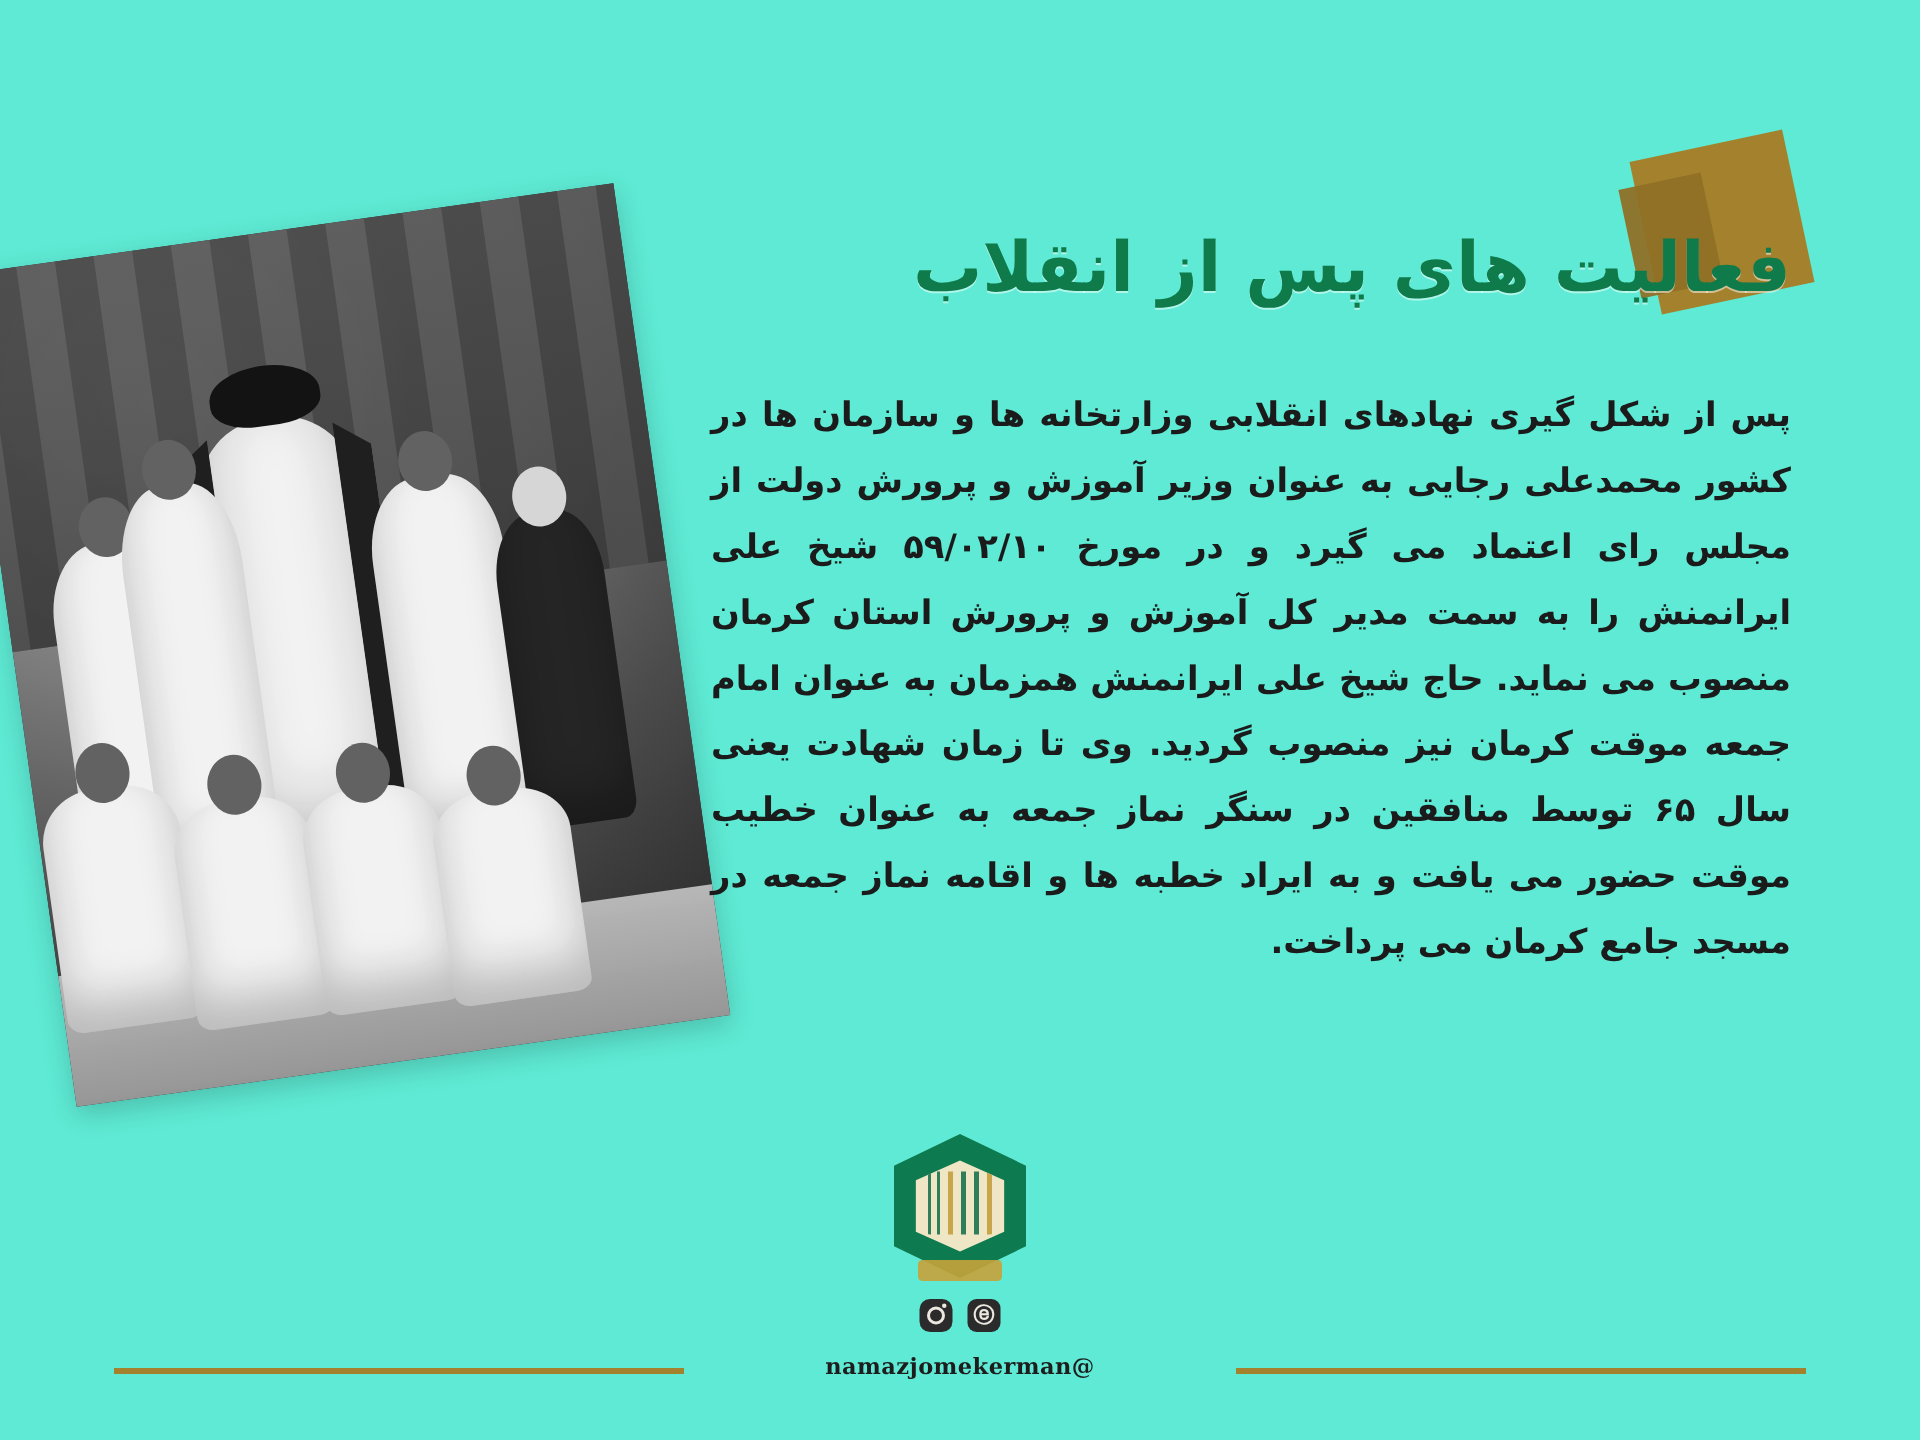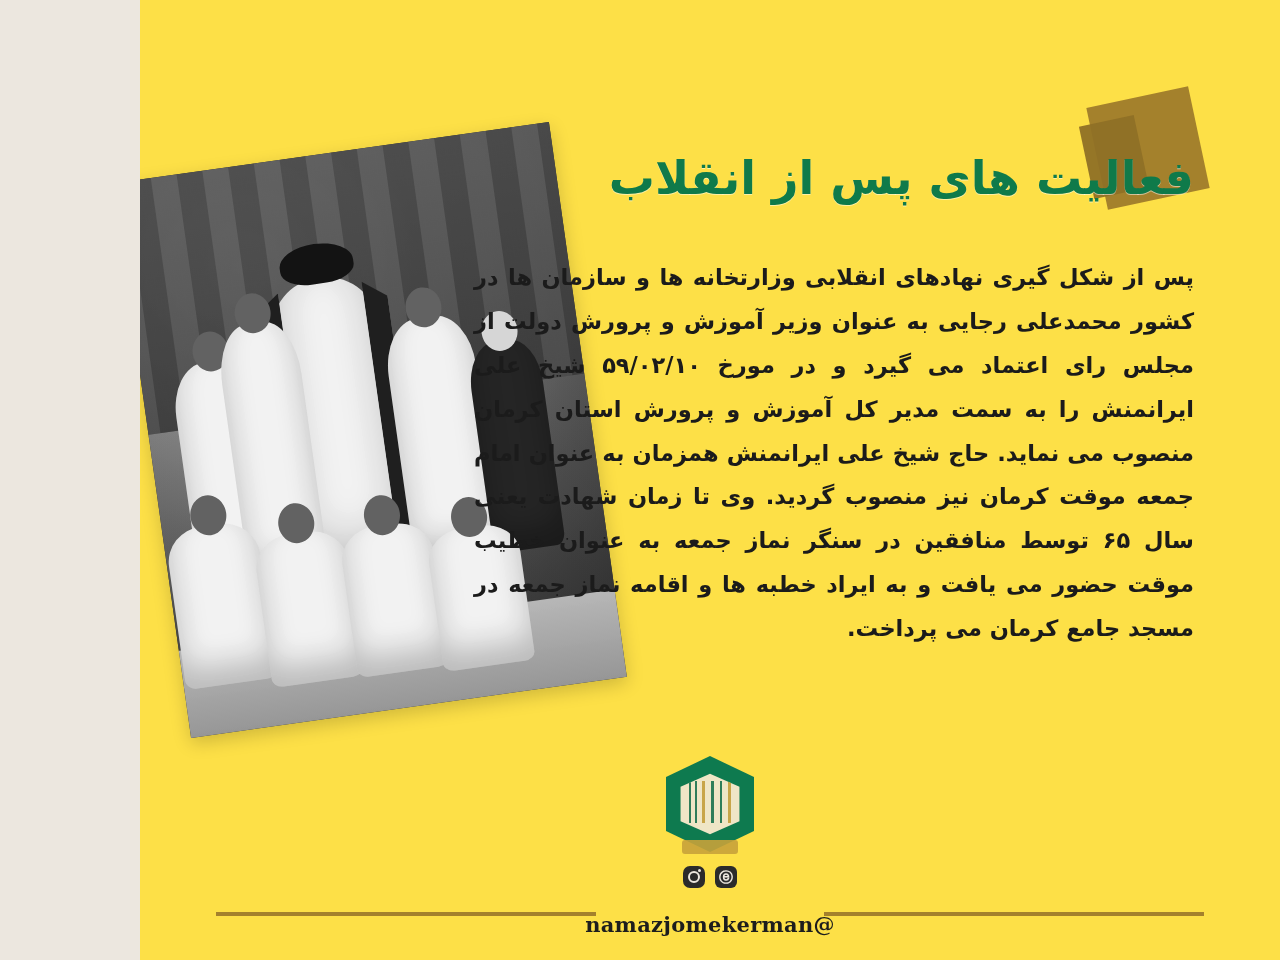--- a/index.html
+++ b/index.html
@@ -17,9 +17,9 @@
 
   .poster {
     position: relative;
-    width: 1140px;
+    width: 1280px;
     height: 960px;
-    background: #fde047;
+    background: #5eead4;
     overflow: hidden;
   }
 

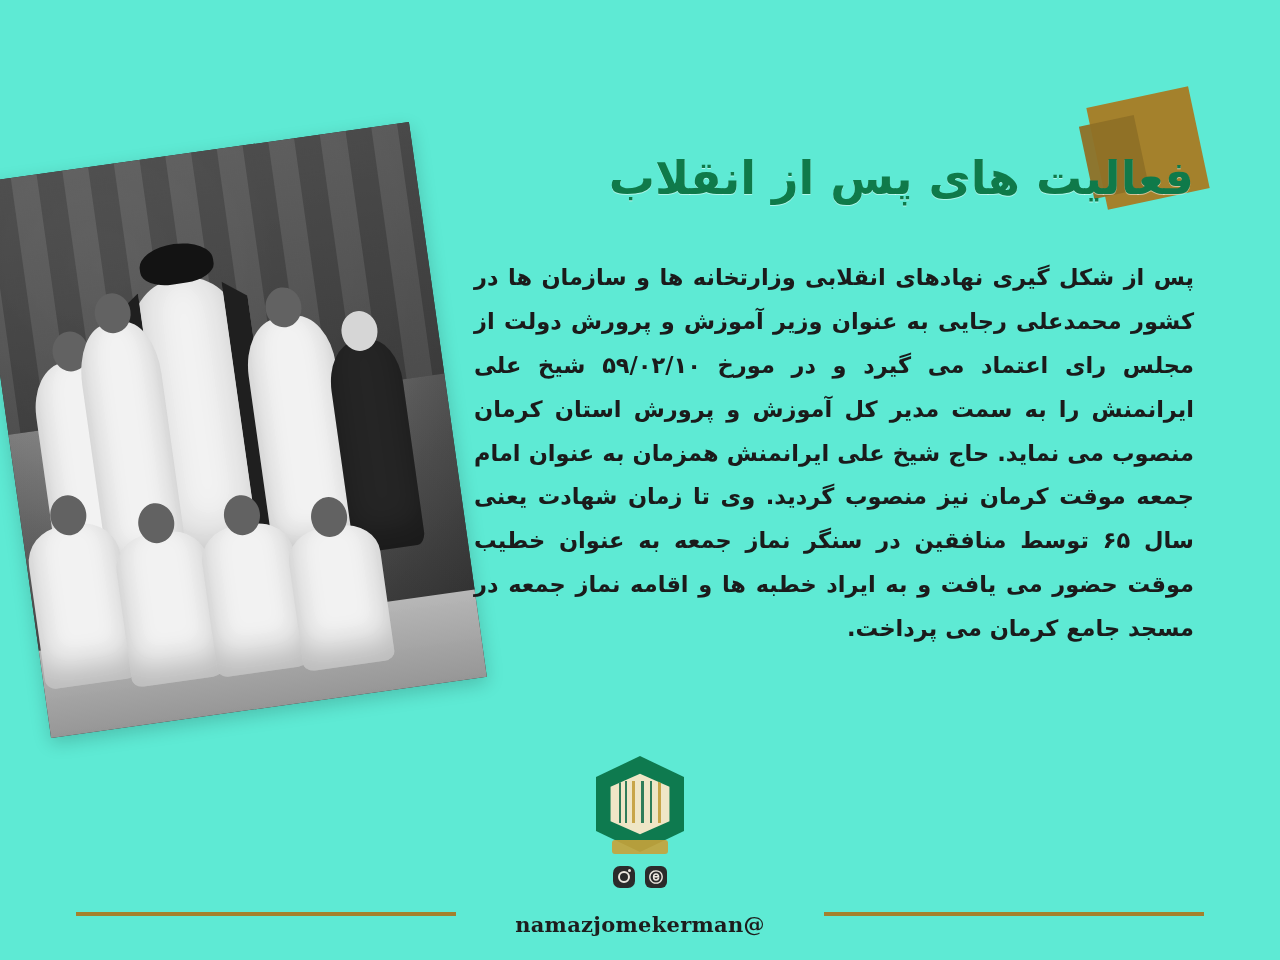--- a/index.html
+++ b/index.html
@@ -259,9 +259,9 @@
     position: absolute;
     left: 50%;
     transform: translateX(-50%);
-    bottom: 23px;
+    bottom: 40px;
     font-family: "DejaVu Serif", "Liberation Serif", serif;
-    font-size: 21px;
+    font-size: 15px;
     font-weight: bold;
     color: #1d1d1d;
     letter-spacing: .3px;

